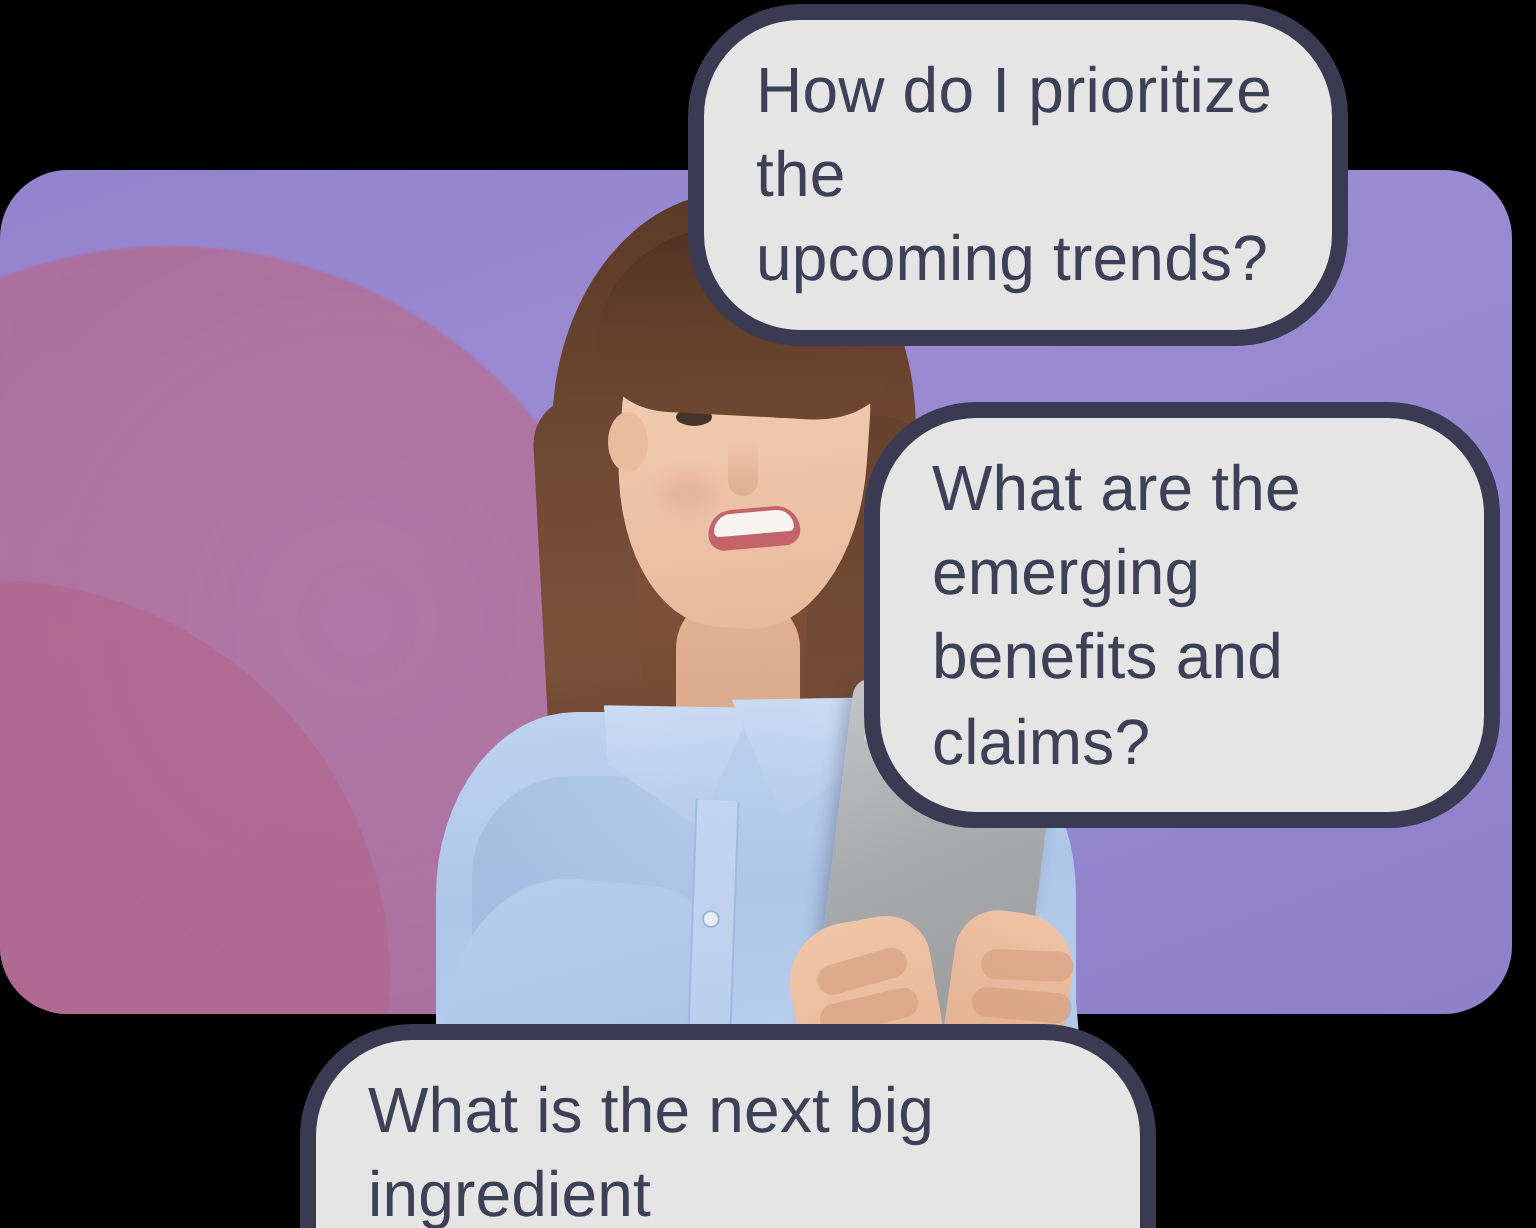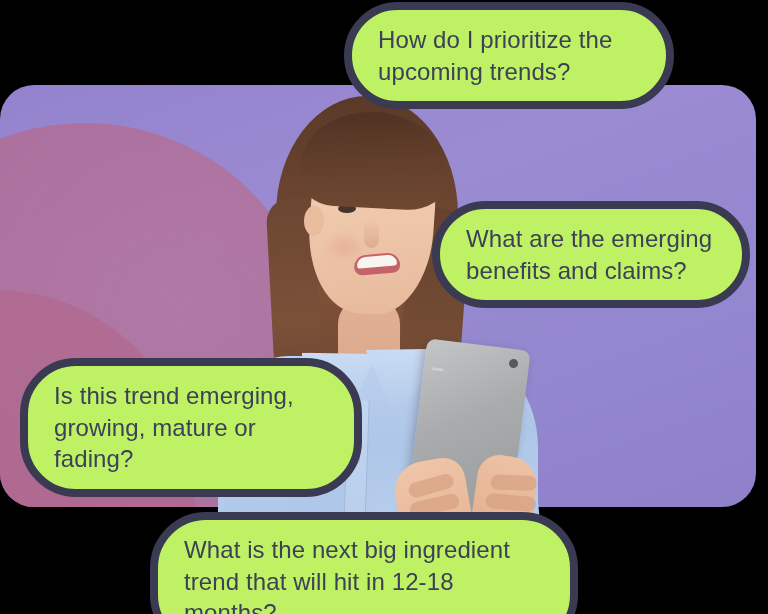--- a/index.html
+++ b/index.html
@@ -307,14 +307,14 @@
   
   .bubble {
     position: absolute;
-    background: #bef264;
+    background: #e5e5e5;
     border: 8px solid #3a3a52;
     border-radius: 56px;
     display: flex;
     align-items: center;
     padding: 14px 26px;
     color: #3d4057;
-    font-size: 24px;
+    font-size: 32px;
     line-height: 1.32;
     letter-spacing: 0.1px;
     white-space: pre-line;

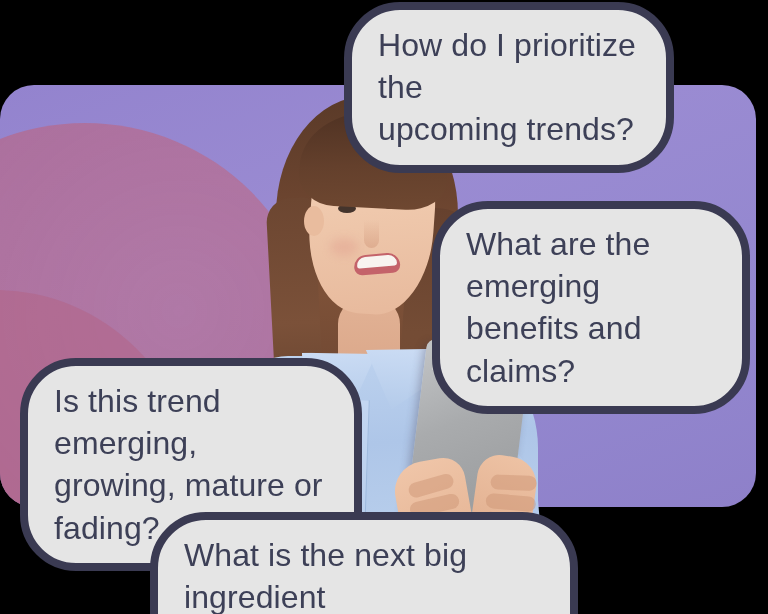--- a/index.html
+++ b/index.html
@@ -390,8 +390,6 @@
   <div class="bubble bubble-2">What are the emerging
 benefits and claims?</div>
 
-  <div class="bubble bubble-3">Is this trend emerging,
-growing, mature or fading?</div>
 
   <div class="bubble bubble-4">What is the next big ingredient
 trend that will hit in 12-18 months?</div>

